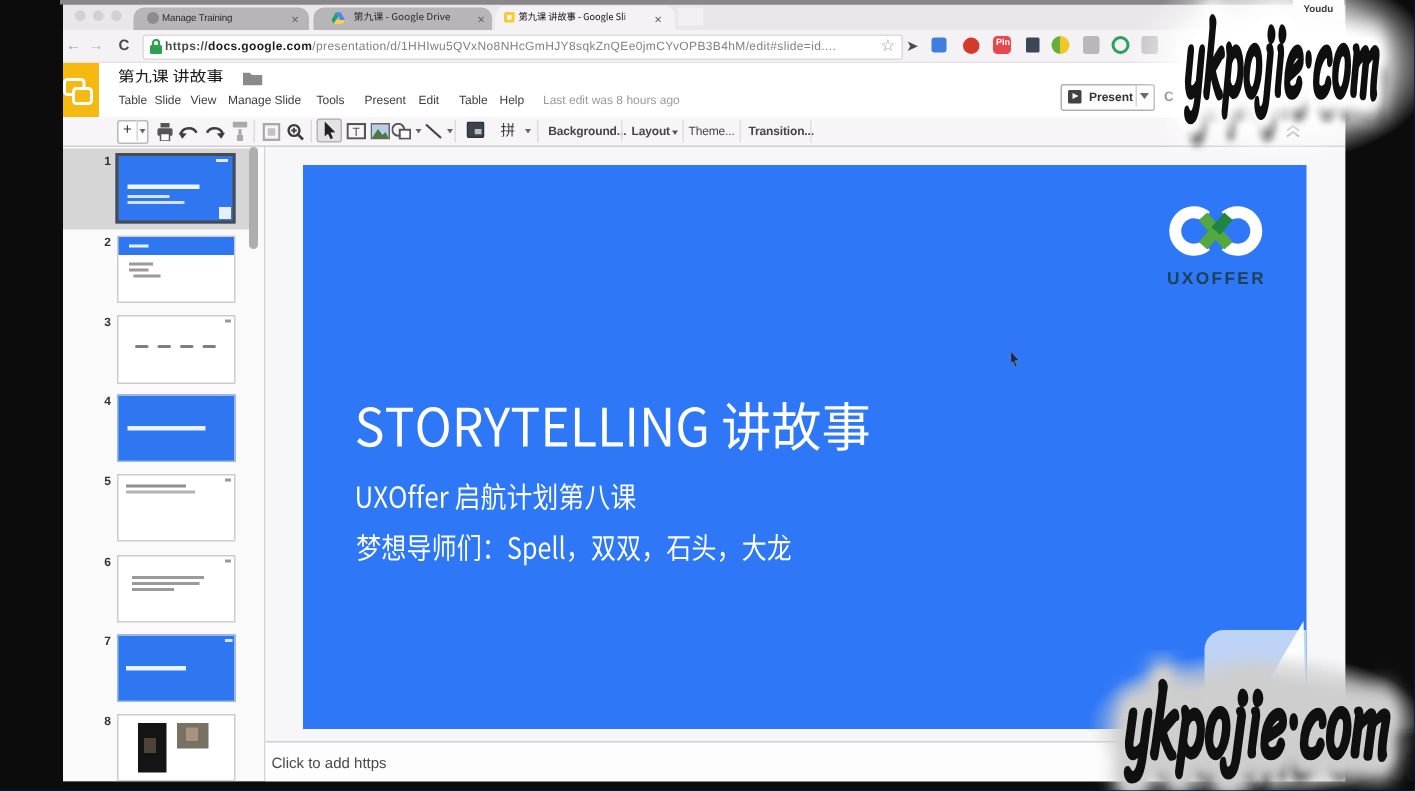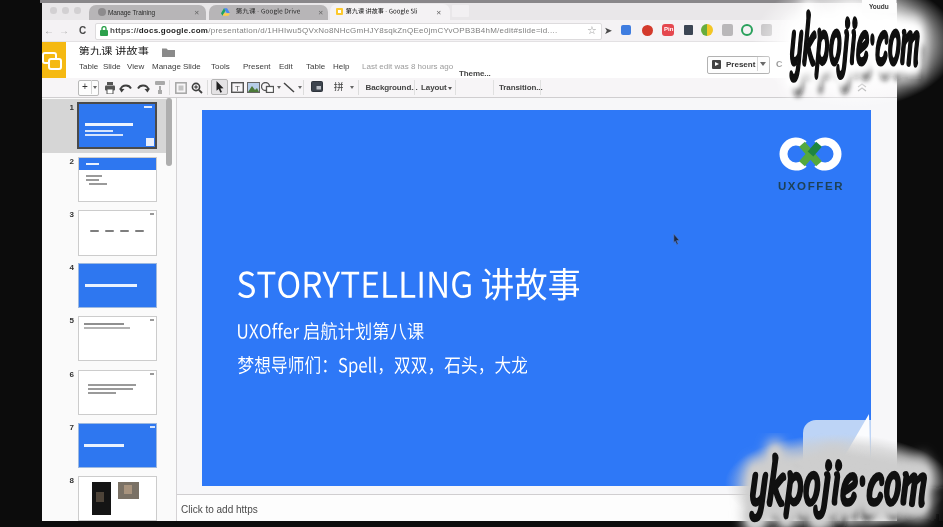--- a/index.html
+++ b/index.html
@@ -174,7 +174,7 @@
 <div class="abs" style="left:421px;top:83px;font-size:8px;font-weight:bold;color:#454545;letter-spacing:-0.1px;">Layout</div>
 <div class="abs" style="left:448px;top:86.5px;width:0;height:0;border-top:3px solid #555;border-left:2.5px solid transparent;border-right:2.5px solid transparent;"></div>
 <div class="abs" style="left:455px;top:80px;width:1px;height:15px;background:#e0e0e0;"></div>
-<div class="abs" style="left:459px;top:69px;font-size:8px;font-weight:bold;color:#454545;letter-spacing:-0.1px;">Theme...</div>
+<div class="abs" style="left:459px;top:83px;font-size:8px;font-weight:normal;color:#454545;letter-spacing:-0.1px;">Theme...</div>
 <div class="abs" style="left:493px;top:80px;width:1px;height:15px;background:#e0e0e0;"></div>
 <div class="abs" style="left:499px;top:83px;font-size:8px;font-weight:bold;color:#454545;letter-spacing:-0.1px;">Transition...</div>
 <div class="abs" style="left:540px;top:80px;width:1px;height:15px;background:#e0e0e0;"></div>

